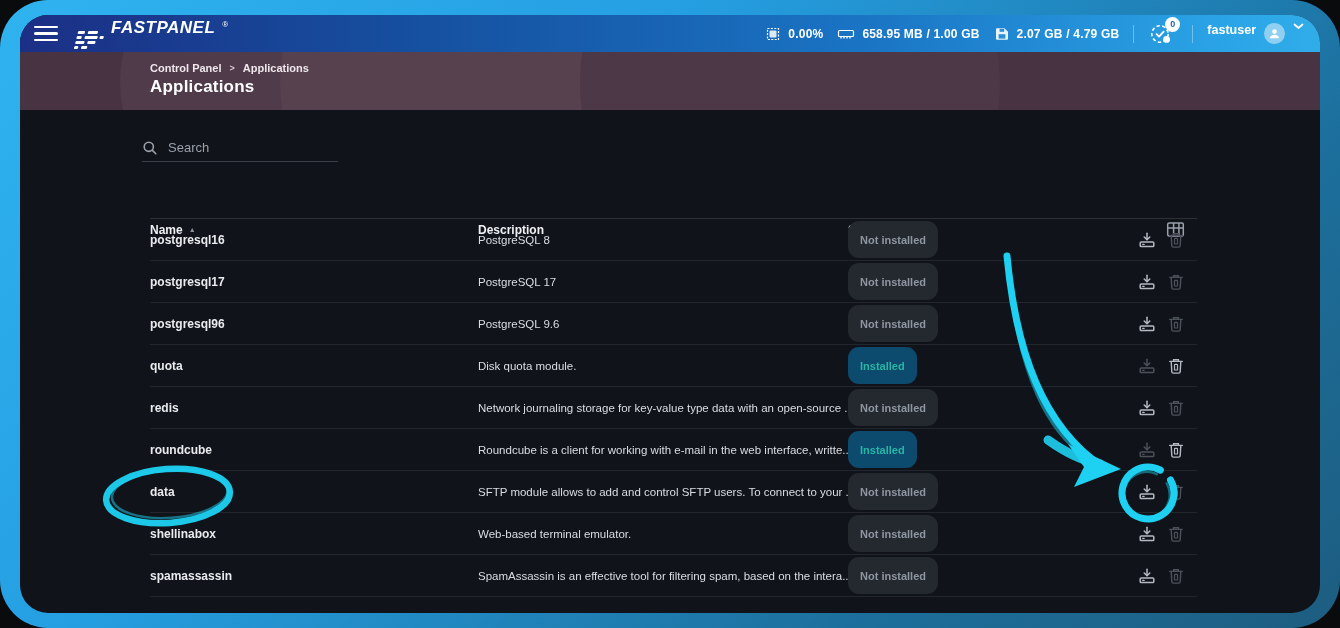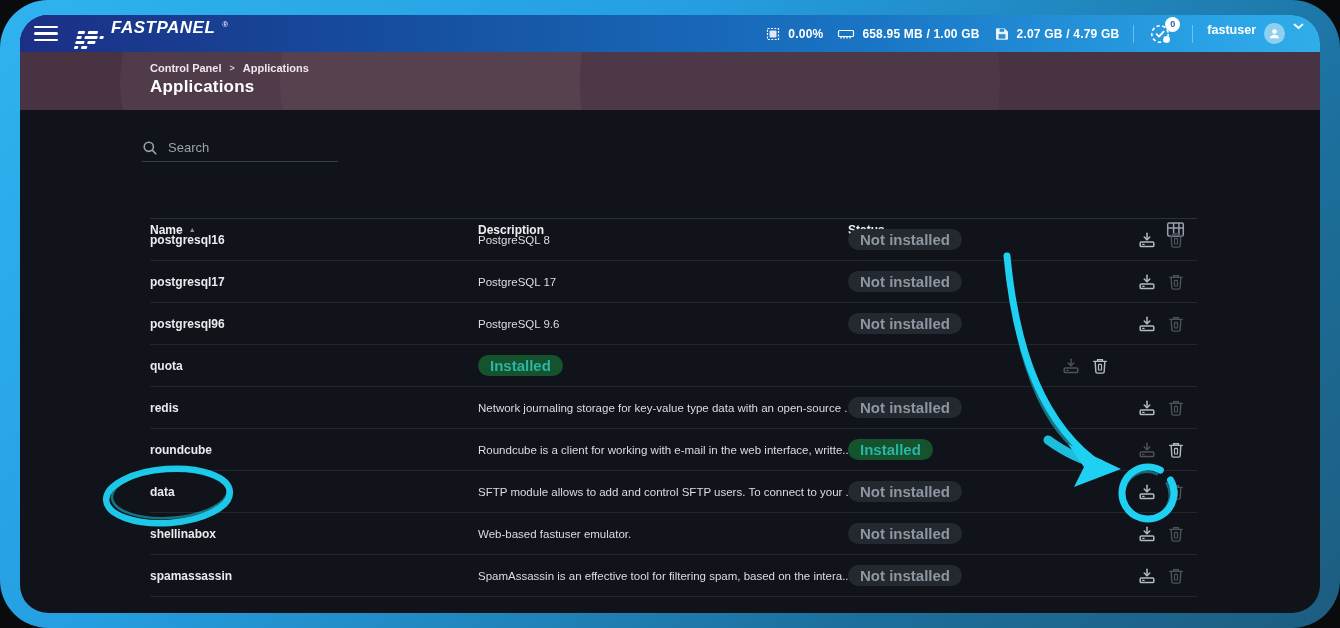--- a/index.html
+++ b/index.html
@@ -84,8 +84,8 @@
   .cell-name { font-size:12px; font-weight:700; color:#e9ebee; }
   .cell-desc { font-size:11.5px; color:#dadde2; white-space:nowrap; overflow:hidden; }
   .badge {
-    display:inline-flex; align-items:center; height:21px; padding:7px 12px; border-radius:11px;
-    font-size:15px; font-weight:700; background:#24282f; color:#8e96a2; white-space:nowrap;
+    display:inline-flex; align-items:center; height:37px; padding:7px 12px; border-radius:11px;
+    font-size:11px; font-weight:700; background:#24282f; color:#8e96a2; white-space:nowrap;
   }
   .trow.is-installed .badge { background:#14532d; color:#2ab5a5;text-align:center; }
   .cell-actions { display:flex; justify-content:flex-end; gap:11px; padding-right:12px; }

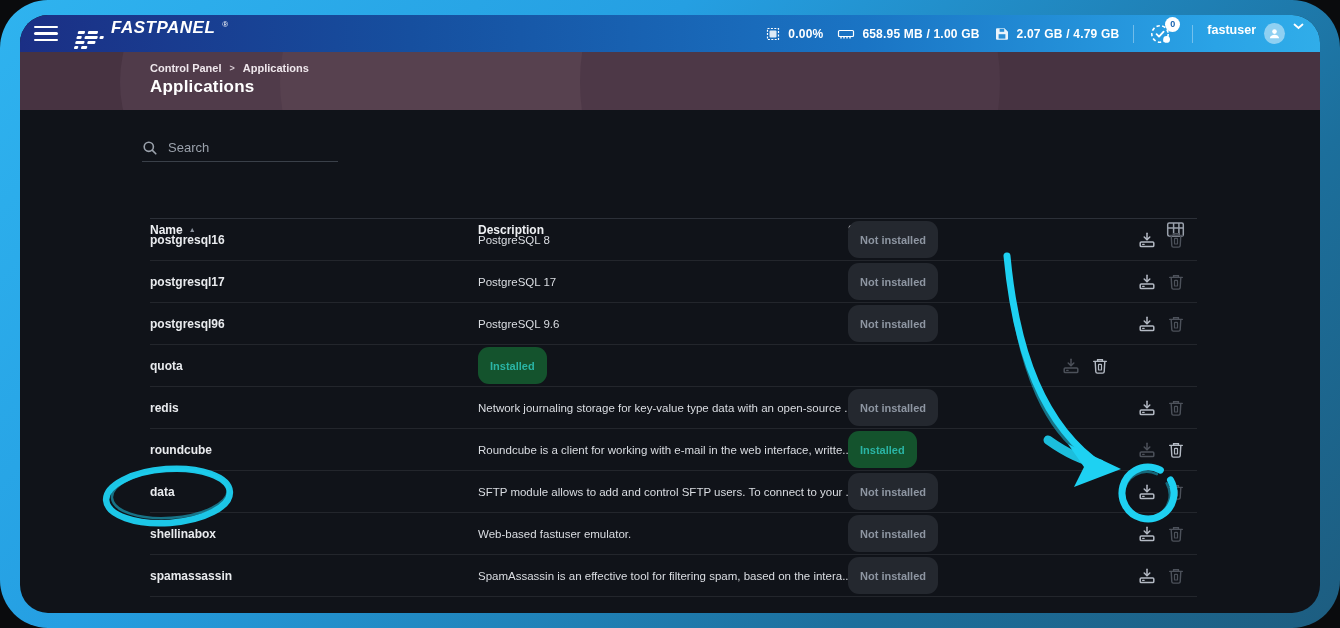--- a/index.html
+++ b/index.html
@@ -292,6 +292,7 @@
 
   <div class="trow is-installed">
     <div class="cell-name">quota</div>
+    <div class="cell-desc">Disk quota module.</div>
     <div><span class="badge">Installed</span></div>
     <div class="cell-actions">
       <svg class="icon-btn install dim" width="18" height="18" viewBox="0 0 18 18" fill="none" stroke="currentColor" stroke-width="1.5" stroke-linecap="round" stroke-linejoin="round">

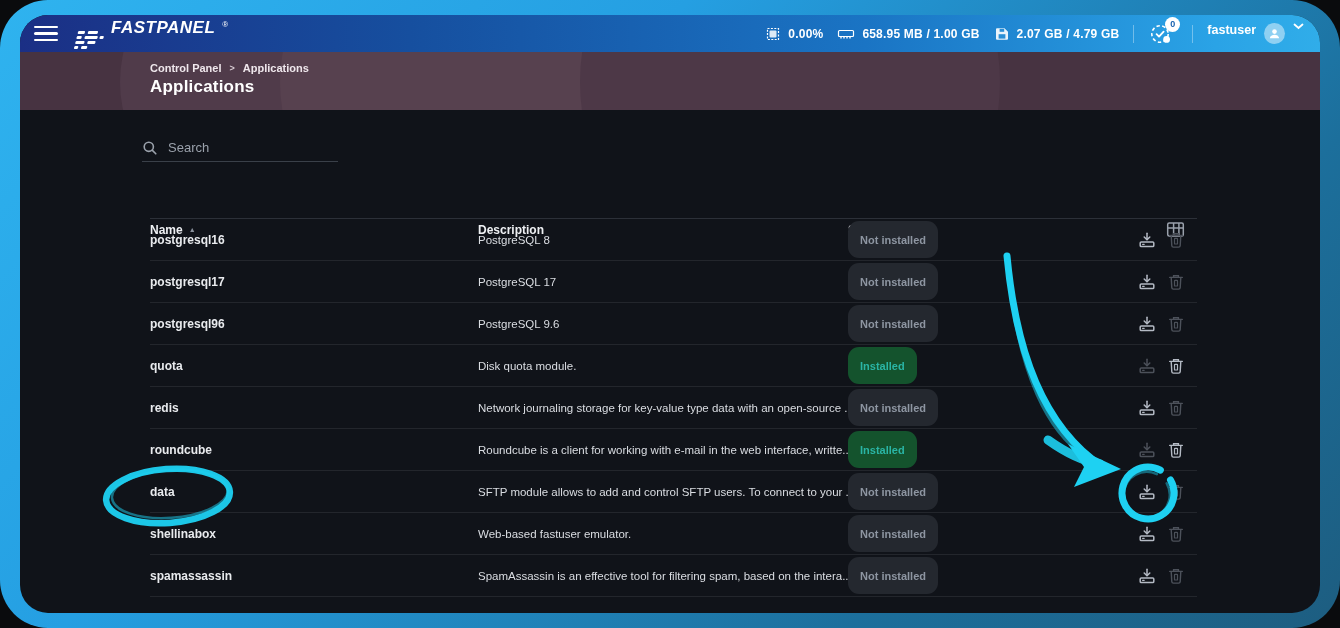--- a/index.html
+++ b/index.html
@@ -87,7 +87,7 @@
     display:inline-flex; align-items:center; height:37px; padding:7px 12px; border-radius:11px;
     font-size:11px; font-weight:700; background:#24282f; color:#8e96a2; white-space:nowrap;
   }
-  .trow.is-installed .badge { background:#14532d; color:#2ab5a5;text-align:center; }
+  .trow.is-installed .badge { background:#0c4a6e; color:#2ab5a5;text-align:center; }
   .cell-actions { display:flex; justify-content:flex-end; gap:11px; padding-right:12px; }
   .icon-btn { width:18px; height:18px; cursor:pointer; color:#b4bac4; }
   .icon-btn.dim { color:#4c515a; cursor:default; }

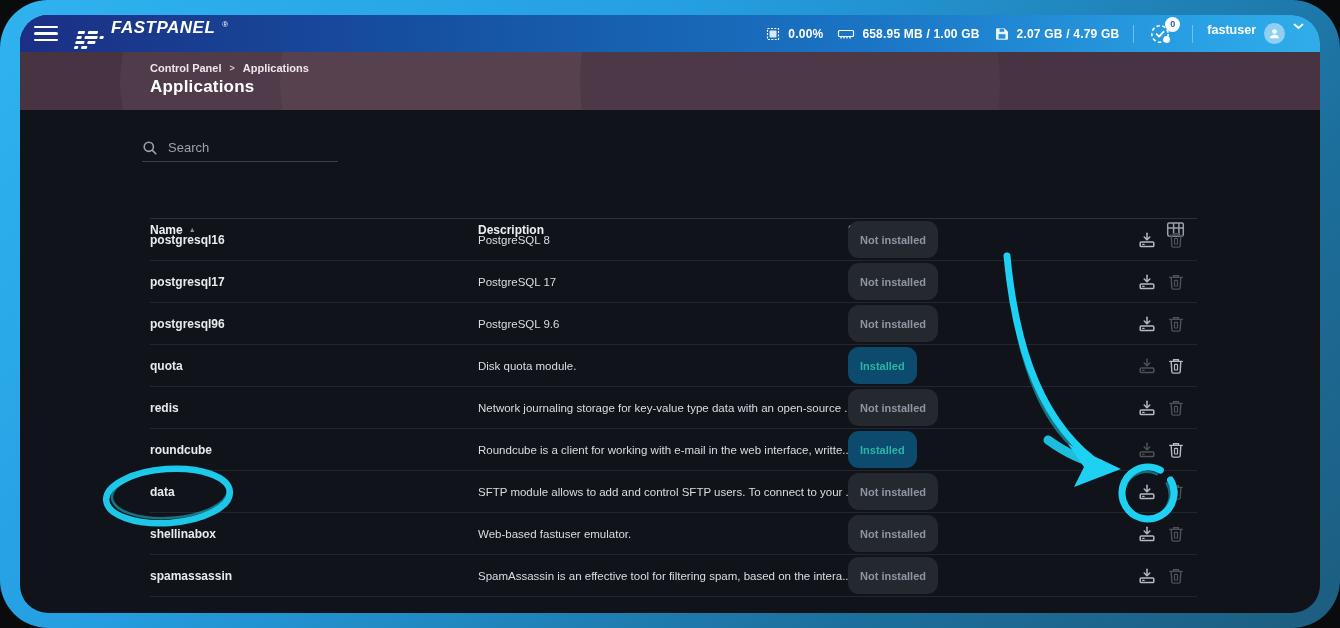--- a/index.html
+++ b/index.html
@@ -372,7 +372,7 @@
 
   <div class="trow">
     <div class="cell-name">shellinabox</div>
-    <div class="cell-desc">Web-based fastuser emulator.</div>
+    <div class="cell-desc">Web-based terminal emulator.</div>
     <div><span class="badge">Not installed</span></div>
     <div class="cell-actions">
       <svg class="icon-btn install" width="18" height="18" viewBox="0 0 18 18" fill="none" stroke="currentColor" stroke-width="1.5" stroke-linecap="round" stroke-linejoin="round">

